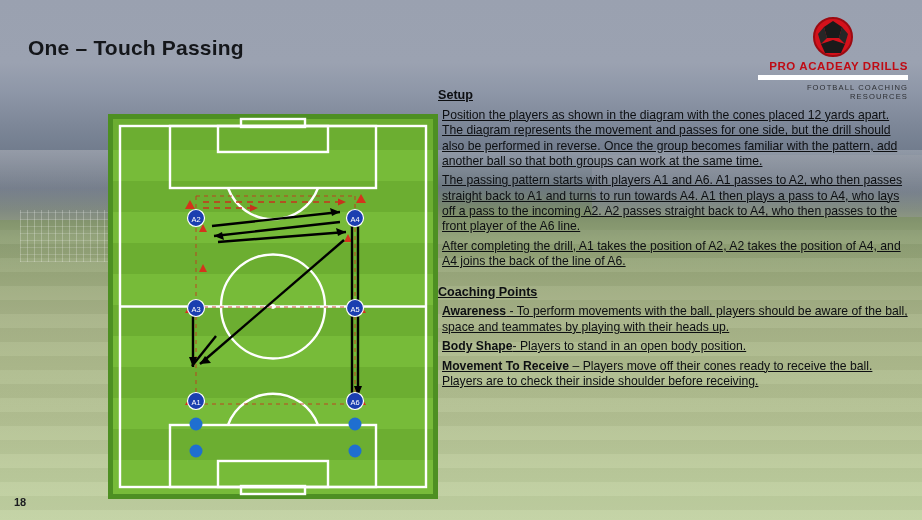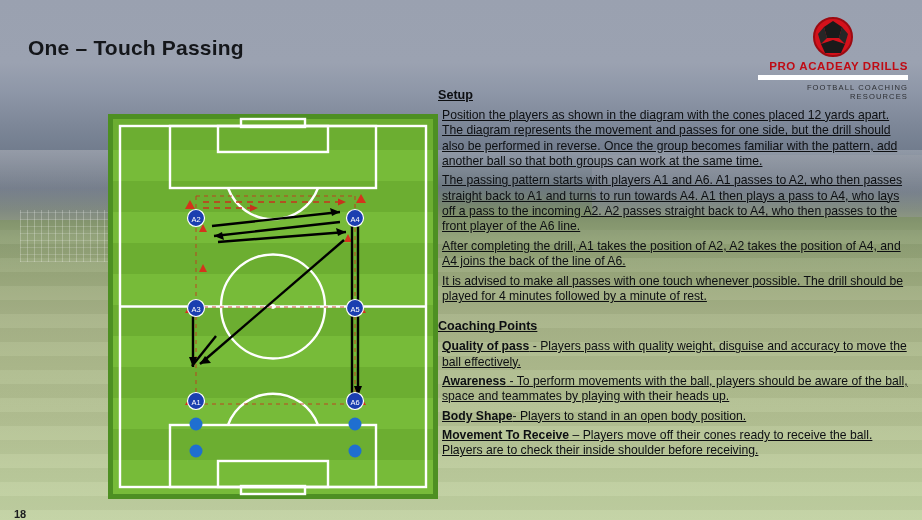--- a/index.html
+++ b/index.html
@@ -253,7 +253,6 @@
   <p>Position the players as shown in the diagram with the cones placed 12 yards apart. The diagram represents the movement and passes for one side, but the drill should also be performed in reverse. Once the group becomes familiar with the pattern, add another ball so that both groups can work at the same time.</p>
   <p>The passing pattern starts with players A1 and A6. A1 passes to A2, who then passes straight back to A1 and turns to run towards A4. A1 then plays a pass to A4, who lays off a pass to the incoming A2. A2 passes straight back to A4, who then passes to the front player of the A6 line.</p>
   <p>After completing the drill, A1 takes the position of A2, A2 takes the position of A4, and A4 joins the back of the line of A6.</p>
-  <p>It is advised to make all passes with one touch whenever possible. The drill should be played for 4 minutes followed by a minute of rest.</p>
 
   <div class="gap"></div>
 

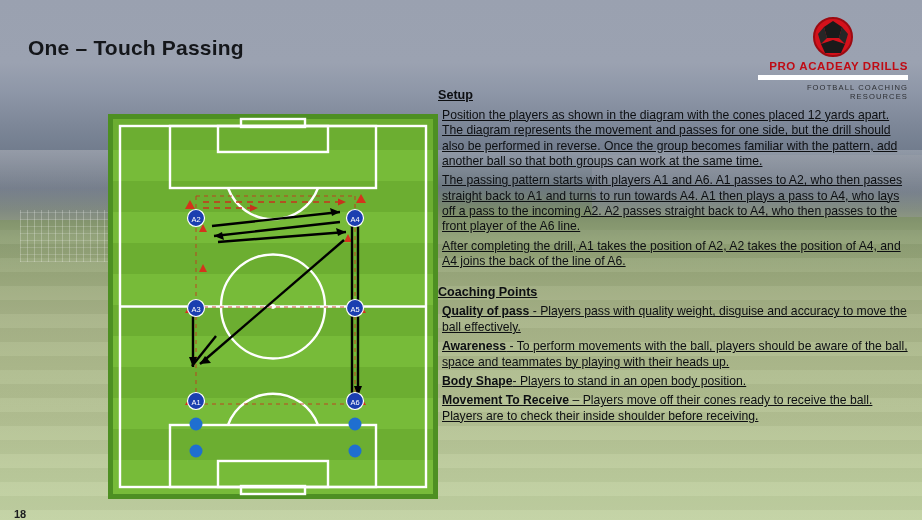--- a/index.html
+++ b/index.html
@@ -258,7 +258,6 @@
 
   <h3>Coaching Points</h3>
 
-  <p class="cp-item"><b>Quality of pass</b><span> - Players pass with quality weight, disguise and accuracy to move the ball effectively.</span></p>
   <p class="cp-item"><b>Awareness</b><span> - To perform movements with the ball, players should be aware of the ball, space and teammates by playing with their heads up.</span></p>
   <p class="cp-item"><b>Body Shape</b><span>- Players to stand in an open body position.</span></p>
   <p class="cp-item"><b>Movement To Receive</b><span> – Players move off their cones ready to receive the ball. Players are to check their inside shoulder before receiving.</span></p>

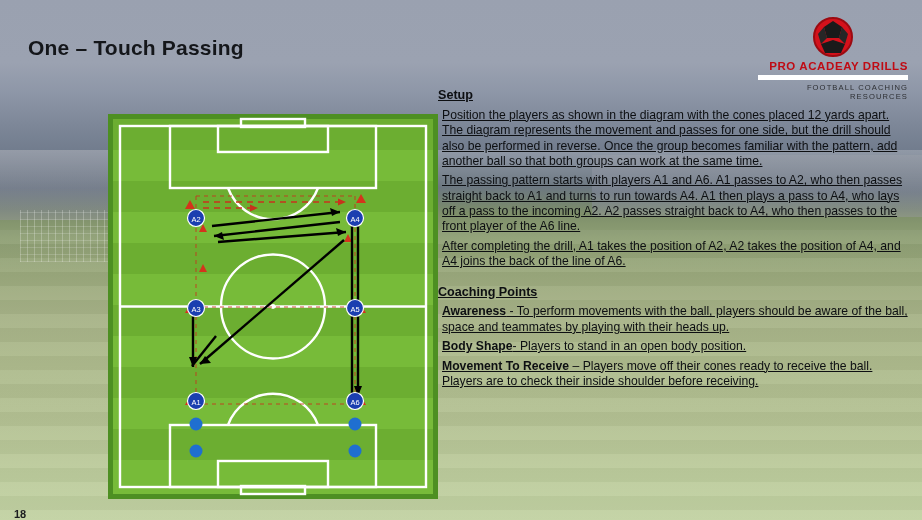--- a/index.html
+++ b/index.html
@@ -75,7 +75,7 @@
   }
 
   .page-num {
-    position:absolute; left:14px; bottom:0;
+    position:absolute; left:14px; bottom:12px;
     font-size:11px; font-weight:bold; color:#1b1d20;
   }
 

